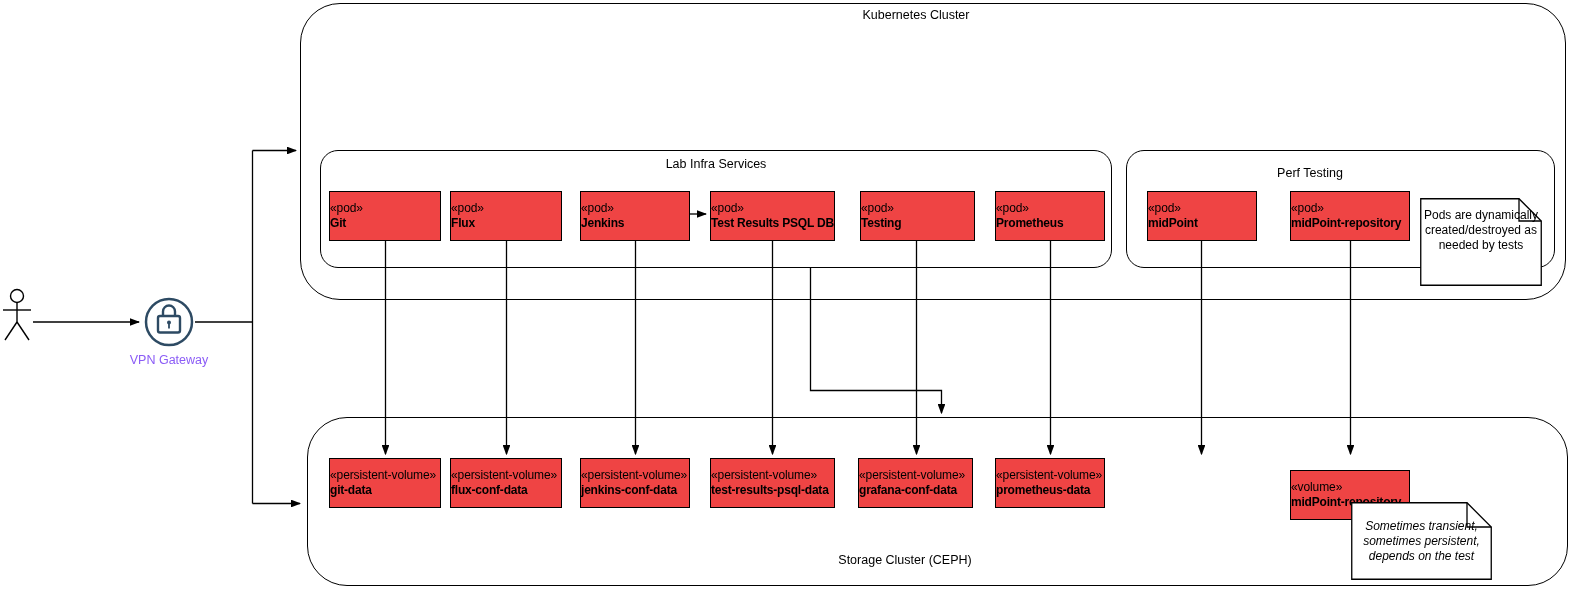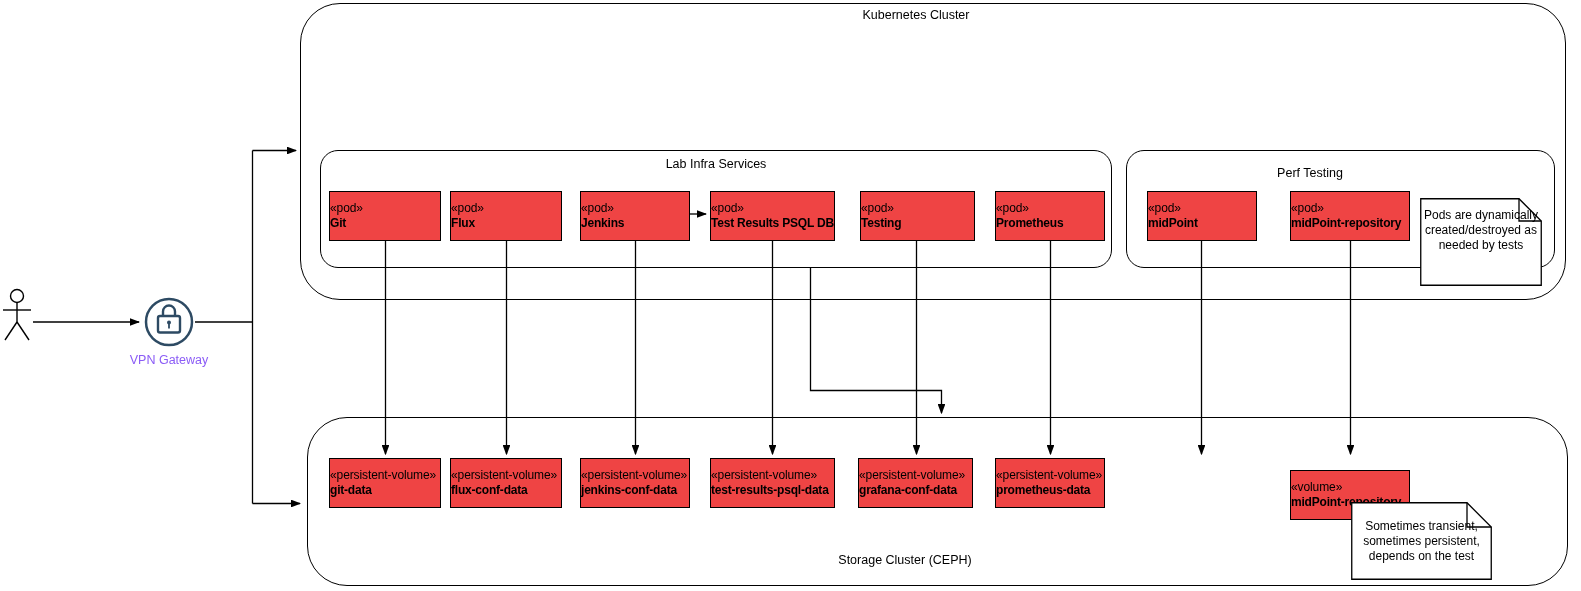--- a/index.html
+++ b/index.html
@@ -126,7 +126,7 @@
     <div class="note-text">Pods are dynamically created/destroyed as needed by tests</div>
   </div>
 
-  <div class="note" style="left:1351px;top:502px;width:141px;height:78px;">
+  <div class="note" style="left:1351px;top:502px;width:141px;height:78px;font-style:italic;">
     <svg width="141" height="78" viewBox="0 0 141 78">
       <path d="M0.75,0.75 H116 L140.25,25 V77.25 H0.75 Z" fill="#ffffff" stroke="#000" stroke-width="1.3"></path>
       <path d="M116,0.75 V25 H140.25" fill="none" stroke="#000" stroke-width="1.3"></path>

